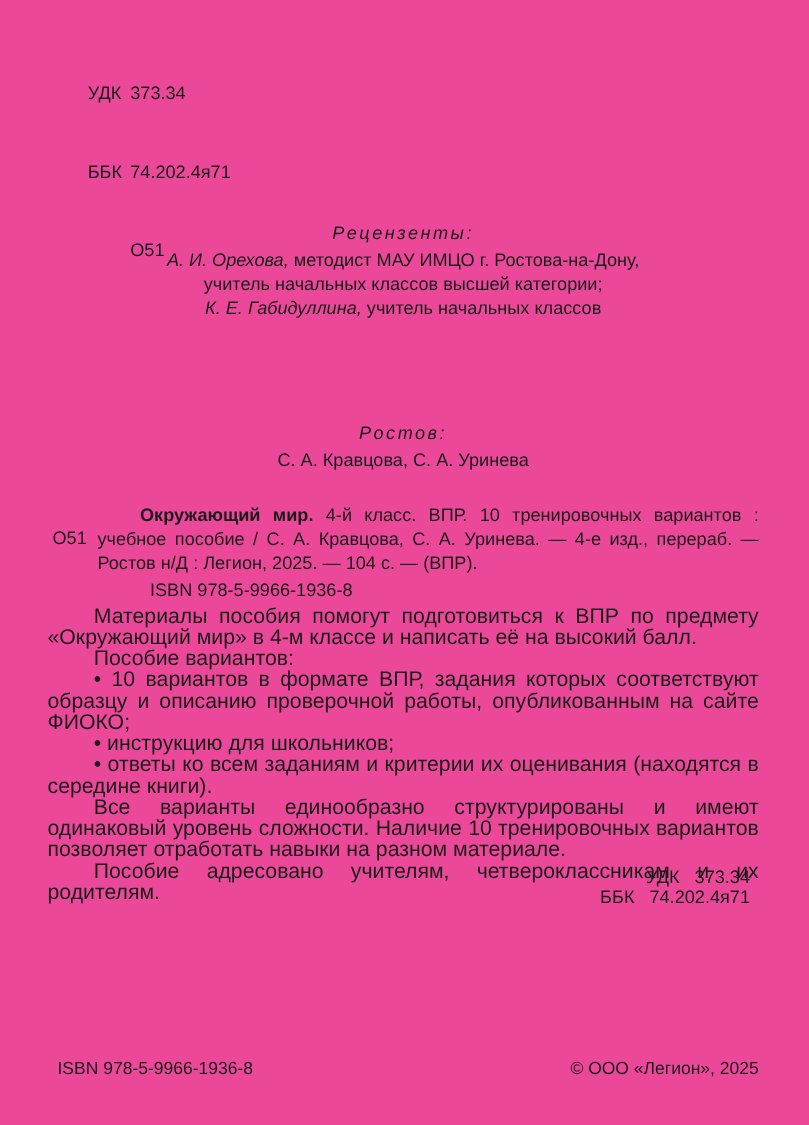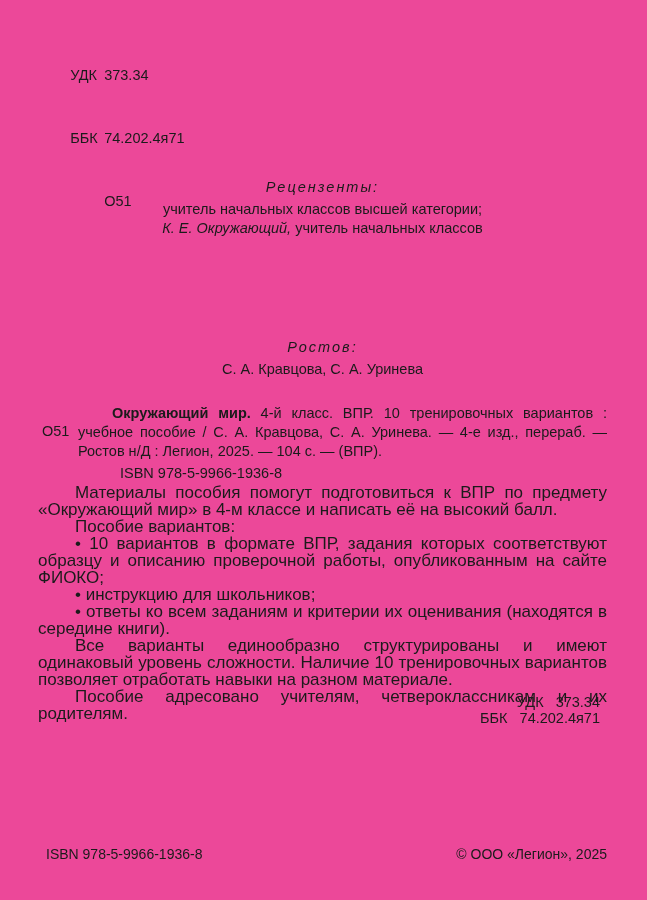--- a/index.html
+++ b/index.html
@@ -83,6 +83,9 @@
 
   <div class="abs centered" id="reviewers">
     <div class="spaced-heading">Рецензенты:</div>
+    <div>
+      <span class="italic">А. И. Орехова,</span><span> методист МАУ ИМЦО г. Ростова-на-Дону,</span>
+    </div>
     <div>учитель начальных классов высшей категории;</div>
     <div>
       <span class="italic">К. Е. Окружающий,</span><span> учитель начальных классов</span>

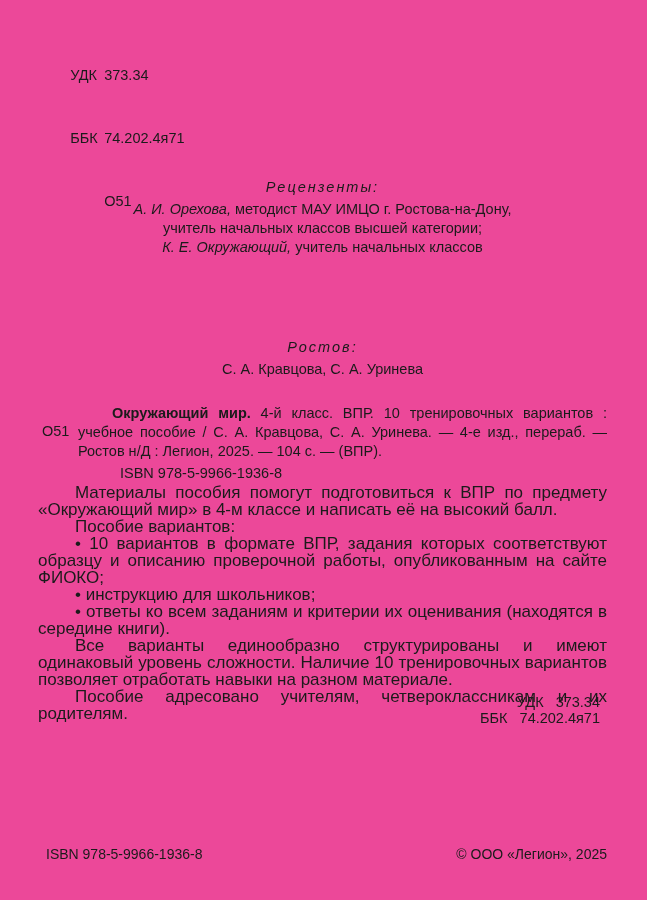--- a/index.html
+++ b/index.html
@@ -88,7 +88,7 @@
     </div>
     <div>учитель начальных классов высшей категории;</div>
     <div>
-      <span class="italic">К. Е. Окружающий,</span><span> учитель начальных классов</span>
+      <span class="italic">К. Е. Габидуллина,</span><span> учитель начальных классов</span>
     </div>
   </div>
 

